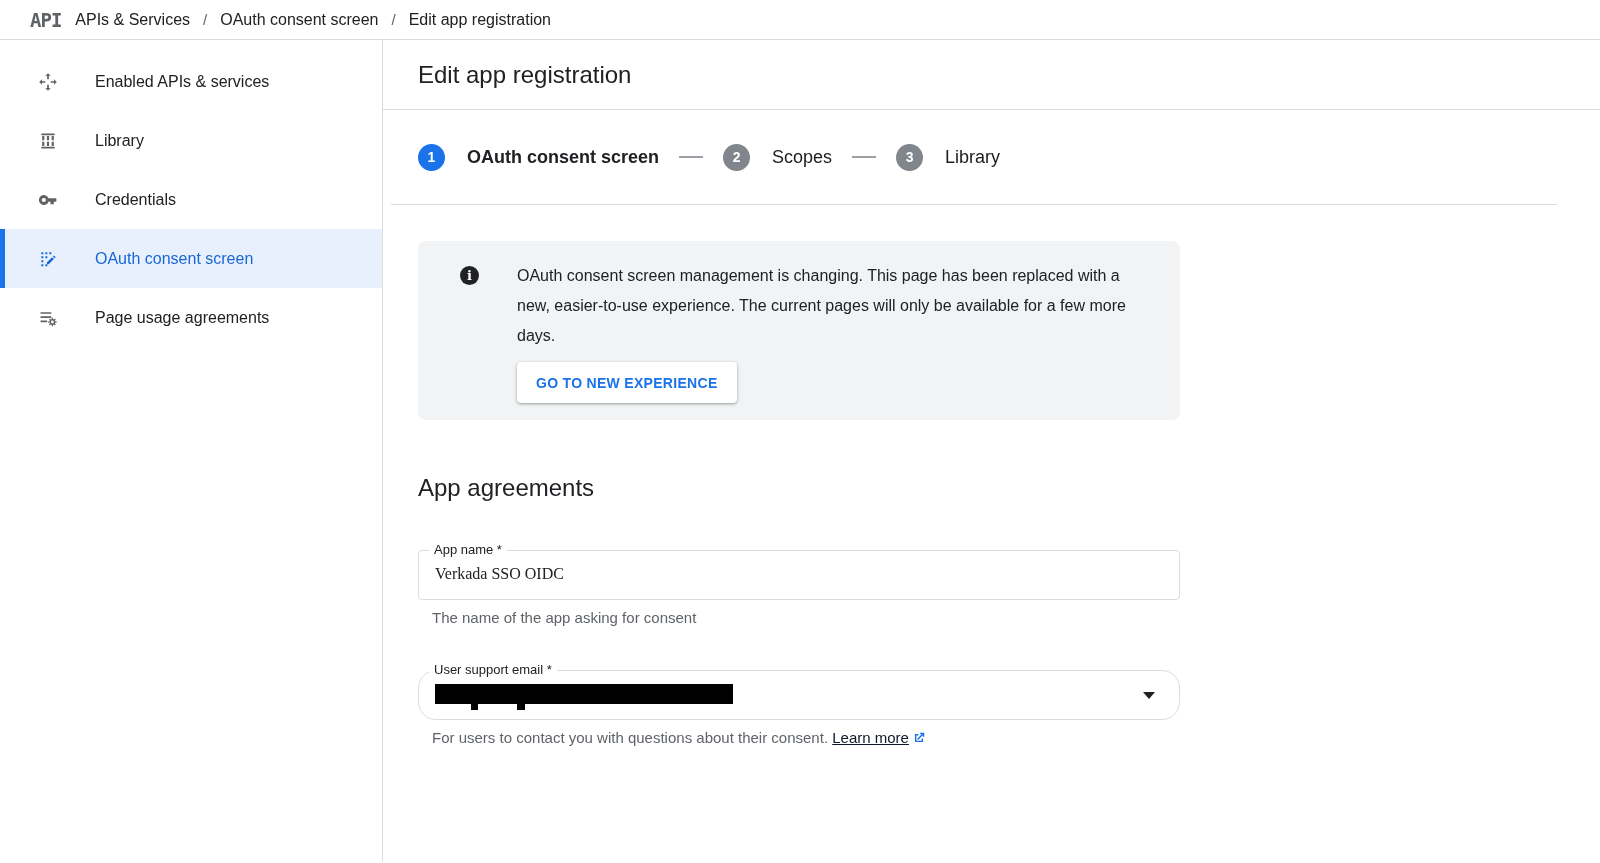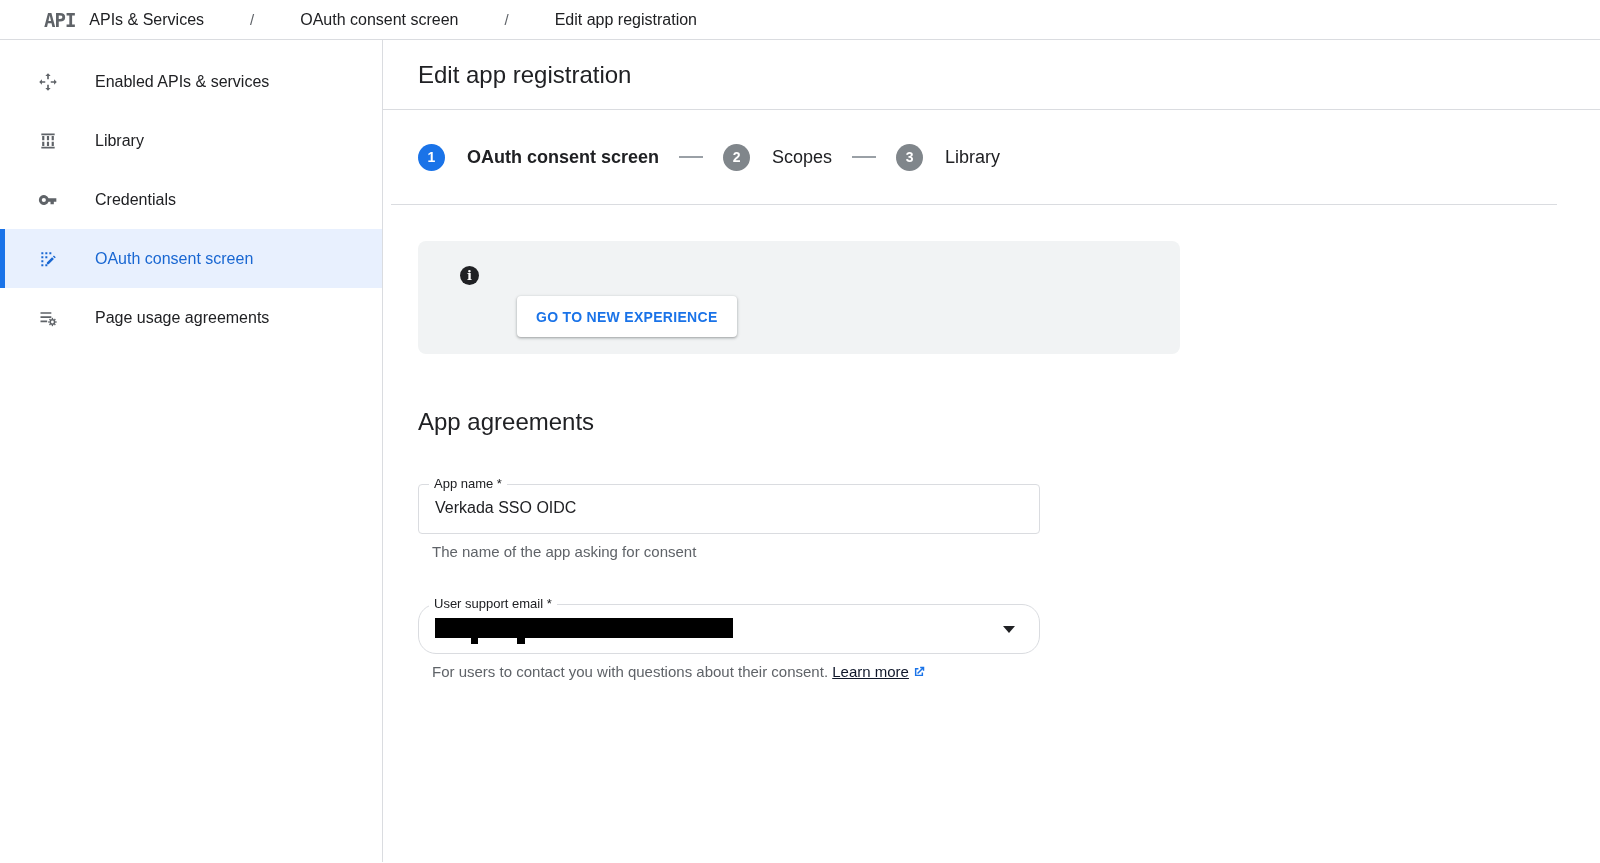--- a/index.html
+++ b/index.html
@@ -8,7 +8,7 @@
 
   
   .topbar { height:40px; display:flex; align-items:center; border-bottom:1px solid #dadce0;
-            padding-left:44px; background:#fff; }
+            padding-left:30px; background:#fff; }
   .api-logo { font-family:"DejaVu Sans Mono", monospace; font-weight:700; font-size:19px;
               color:#5f6368; letter-spacing:-1px; margin-right:14px; cursor:pointer; }
   .breadcrumb { display:flex; align-items:center; font-size:16px; color:#202124;gap:33px; }

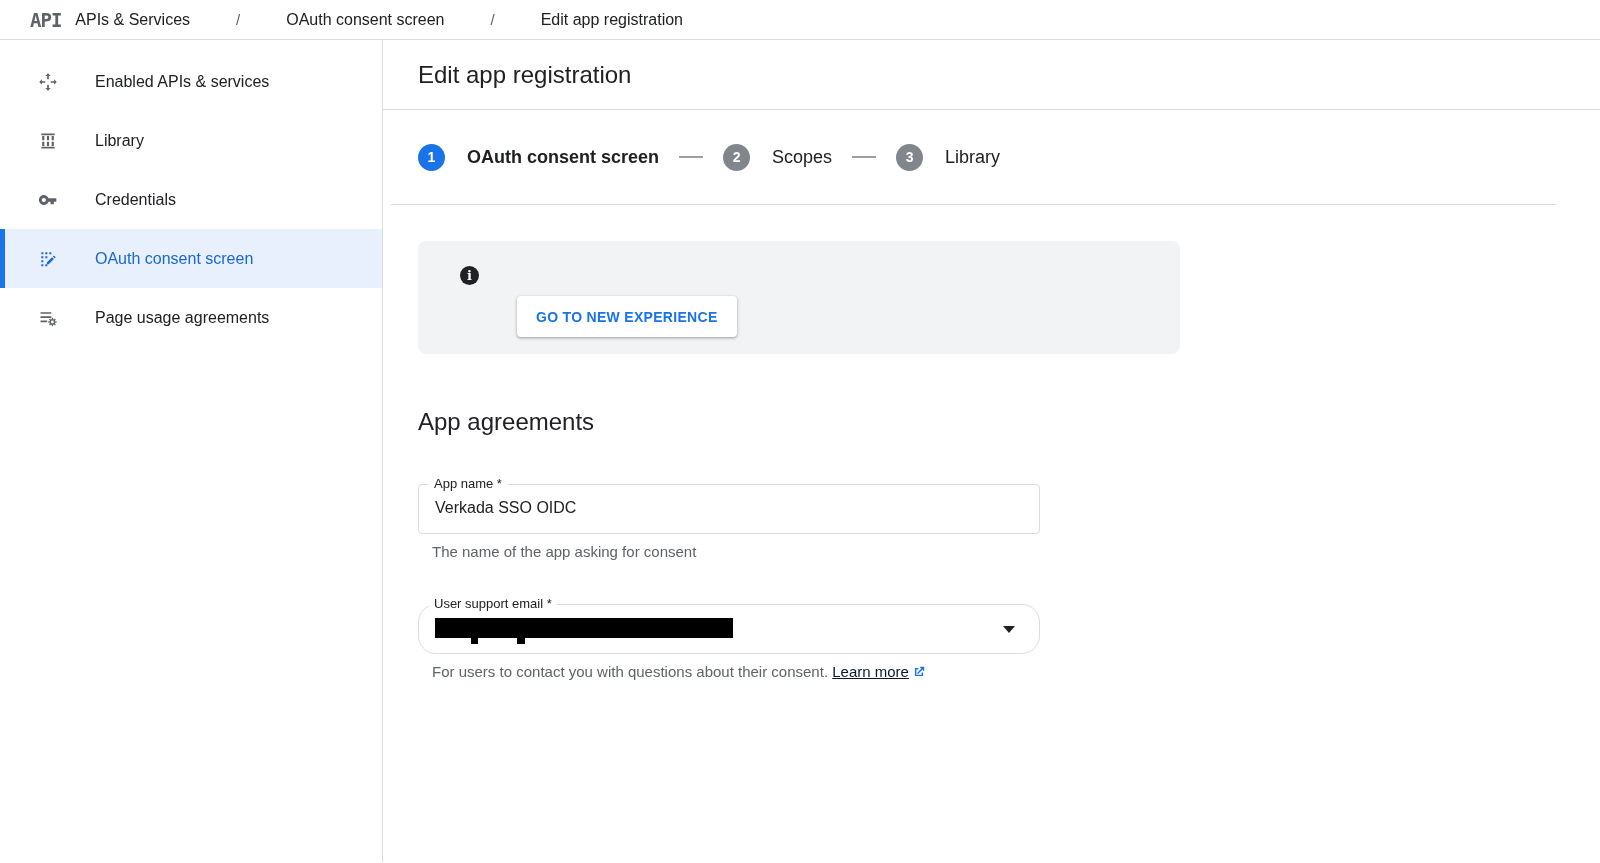--- a/index.html
+++ b/index.html
@@ -11,7 +11,7 @@
             padding-left:30px; background:#fff; }
   .api-logo { font-family:"DejaVu Sans Mono", monospace; font-weight:700; font-size:19px;
               color:#5f6368; letter-spacing:-1px; margin-right:14px; cursor:pointer; }
-  .breadcrumb { display:flex; align-items:center; font-size:16px; color:#202124;gap:33px; }
+  .breadcrumb { display:flex; align-items:center; font-size:16px; color:#202124; }
   .breadcrumb .crumb { cursor:pointer; }
   .breadcrumb .sep { color:#5f6368; margin:0 13px; font-size:15px; }
 

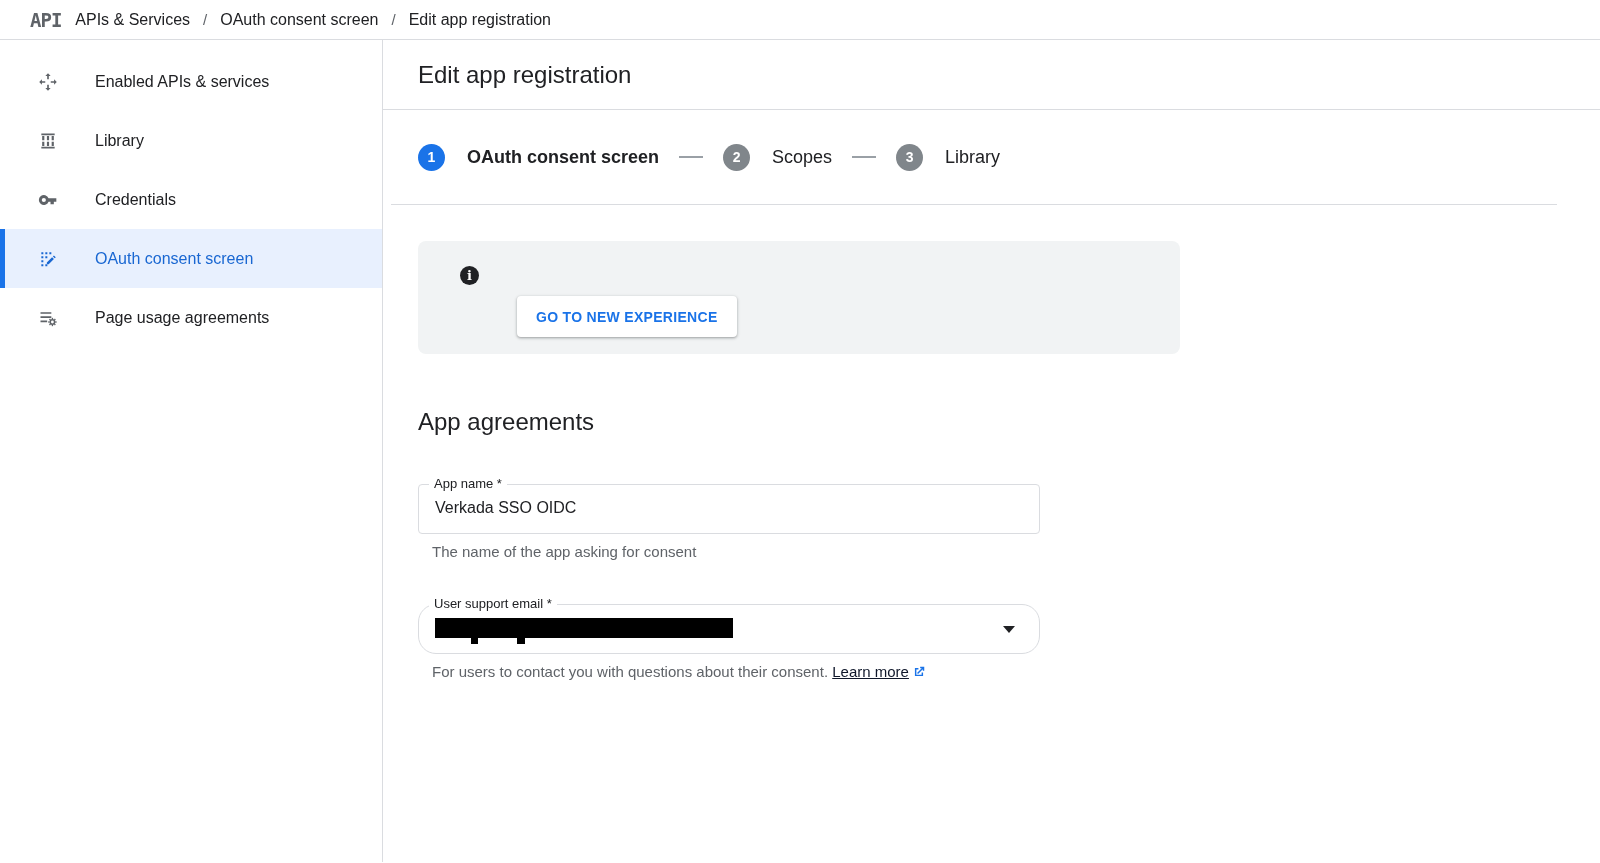--- a/index.html
+++ b/index.html
@@ -196,6 +196,7 @@
       <div class="banner">
         <div class="banner-row">
           <div class="info-icon">i</div>
+          <div class="banner-text">OAuth consent screen management is changing. This page has been replaced with a new, easier-to-use experience. The current pages will only be available for a few more days.</div>
         </div>
         <button class="banner-btn">GO TO NEW EXPERIENCE</button>
       </div>

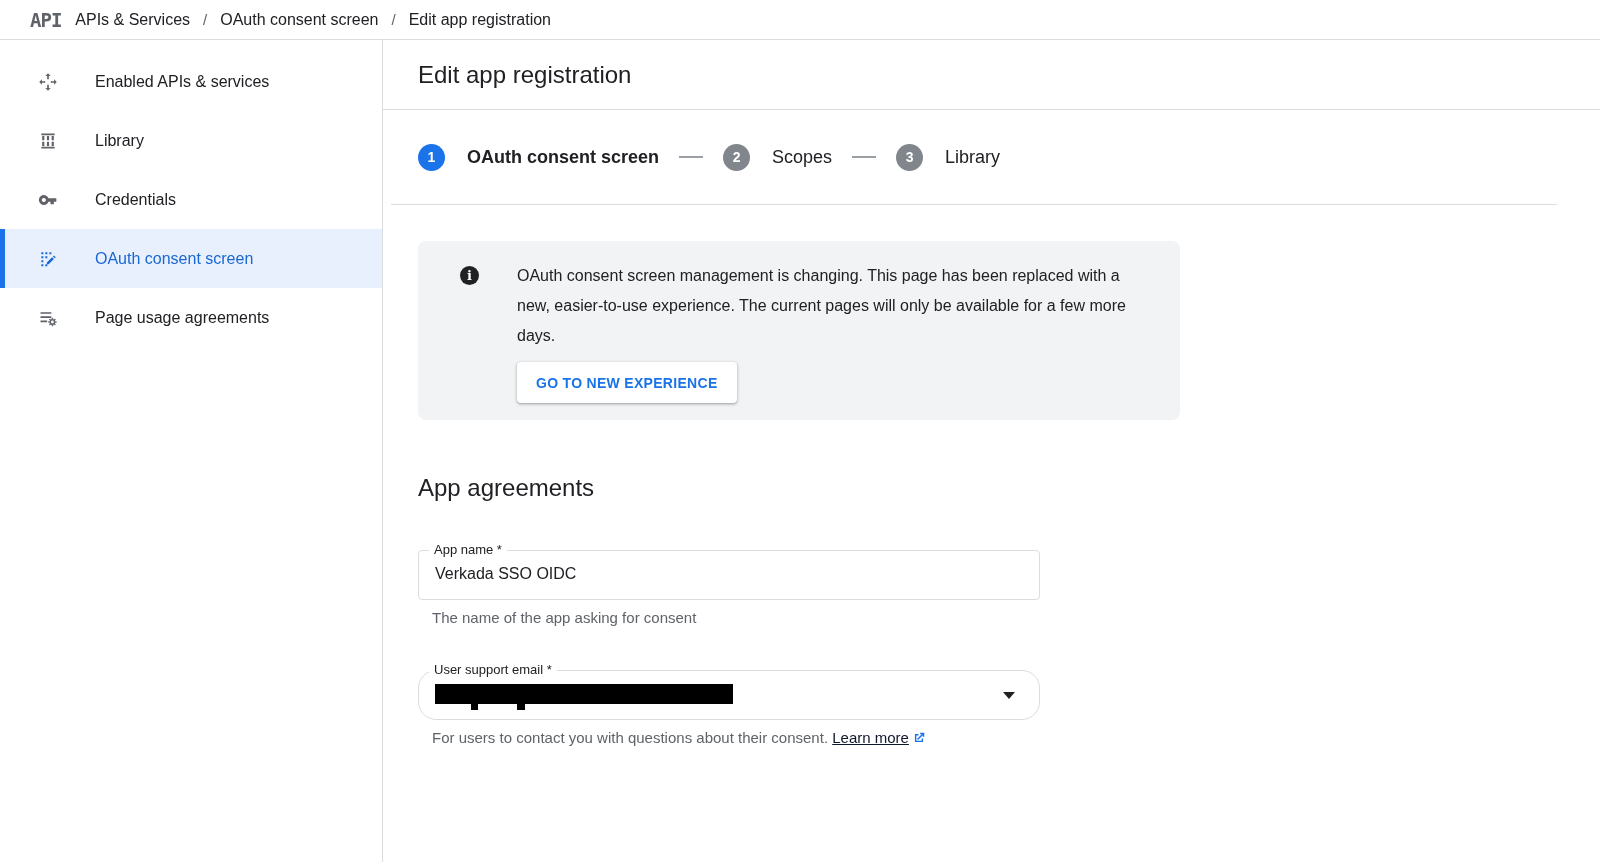--- a/index.html
+++ b/index.html
@@ -65,7 +65,7 @@
   .section-heading { margin-top:54px; font-size:24px; font-weight:500; color:#202124; }
   .section-desc { margin-top:17px; width:745px; font-size:16px; line-height:30px; color:#202124; }
 
-  .tfield { position:relative; width:622px; border:1px solid #dadce0; border-radius:4px;
+  .tfield { position:relative; width:762px; border:1px solid #dadce0; border-radius:4px;
             height:50px; background:#fff; }
   .tfield .flabel { position:absolute; top:-9px; left:10px; background:#fff; padding:0 5px;
                     font-size:13px; font-weight:500; color:#202124; }

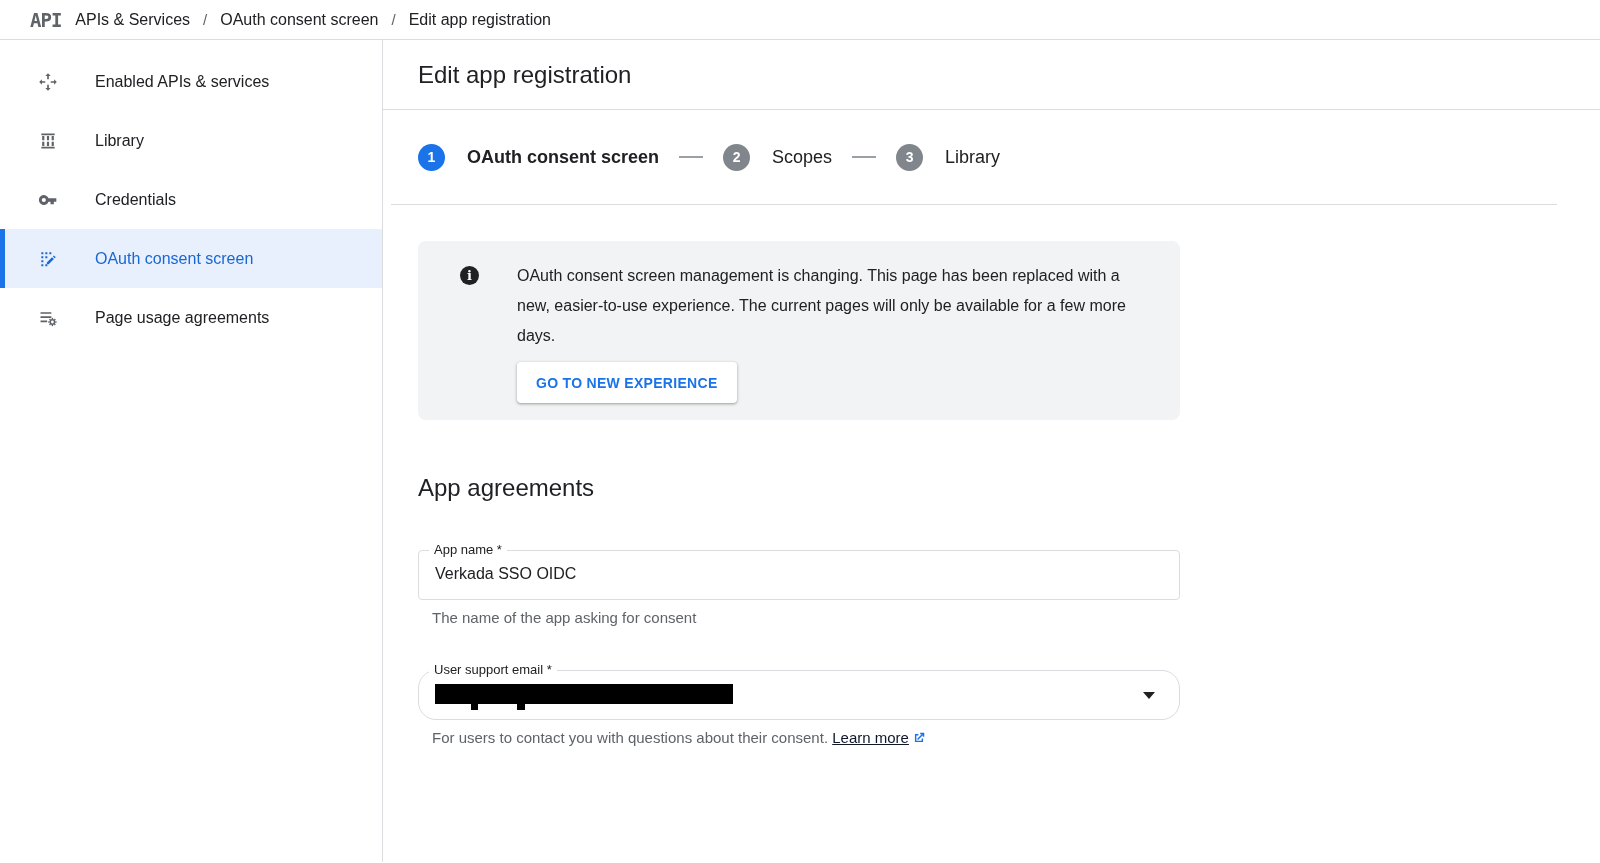--- a/index.html
+++ b/index.html
@@ -71,7 +71,7 @@
                     font-size:13px; font-weight:500; color:#202124; }
   .tfield input { border:none; outline:none; background:transparent; width:700px;
                   font-size:16px; color:#202124; padding:14px 0 0 16px;
-                  font-family:Liberation Sans, sans-serif; }
+                  font-family:Liberation Serif, serif; }
   .field-helper { margin-top:9px; margin-left:14px; font-size:15px; color:#5f6368; }
   .mt-field1 { margin-top:48px; }
   .mt-field2 { margin-top:44px; }

